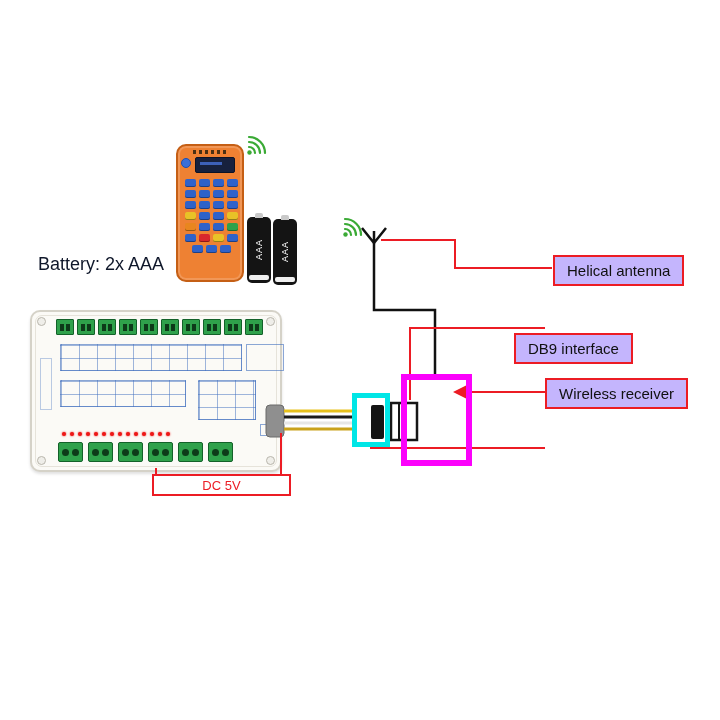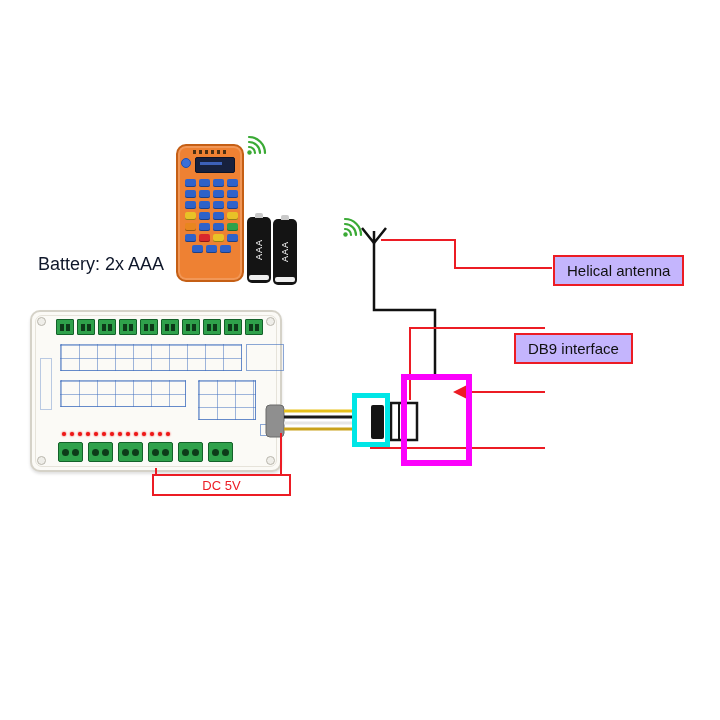--- a/index.html
+++ b/index.html
@@ -239,6 +239,7 @@
 
   <div class="callout" style="left:553px;top:255px;">Helical antenna</div>
   <div class="callout" style="left:514px;top:315px;margin-top:18px;">DB9 interface</div>
+  <div class="callout" style="left:545px;top:378px;">Wireless receiver</div>
 
 </div>
 

